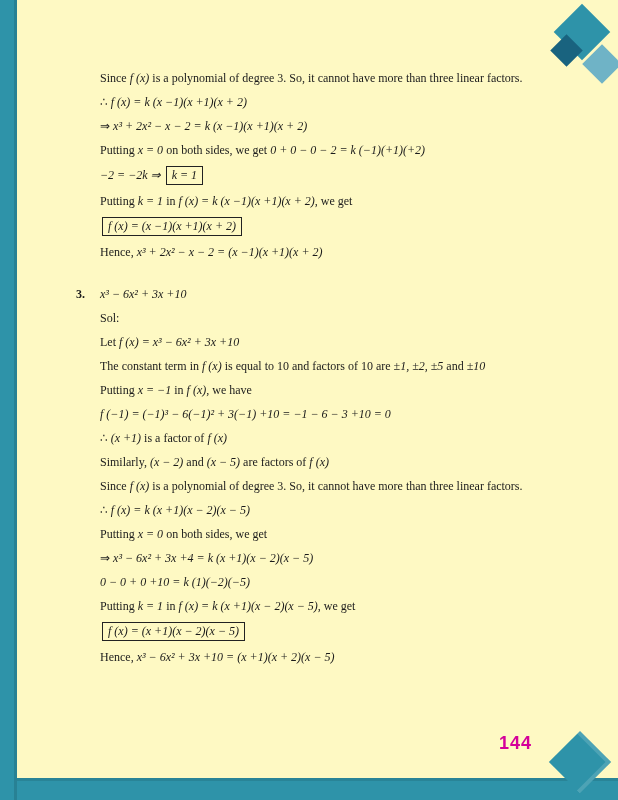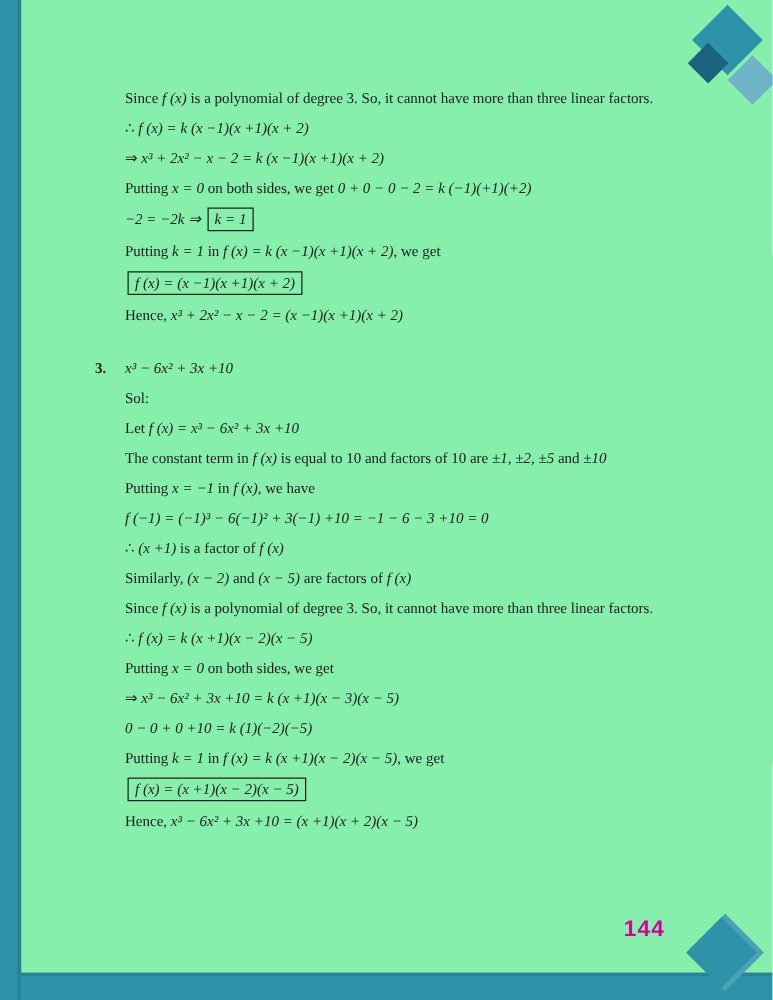--- a/index.html
+++ b/index.html
@@ -8,7 +8,7 @@
     background:#ffffff;
     font-family:"Liberation Serif", serif;
   }
-  .page{position:absolute;inset:0;background:#86efac;}
+  .page{position:absolute;inset:0;background:#fef9c3;}
 
   
   .border-left{

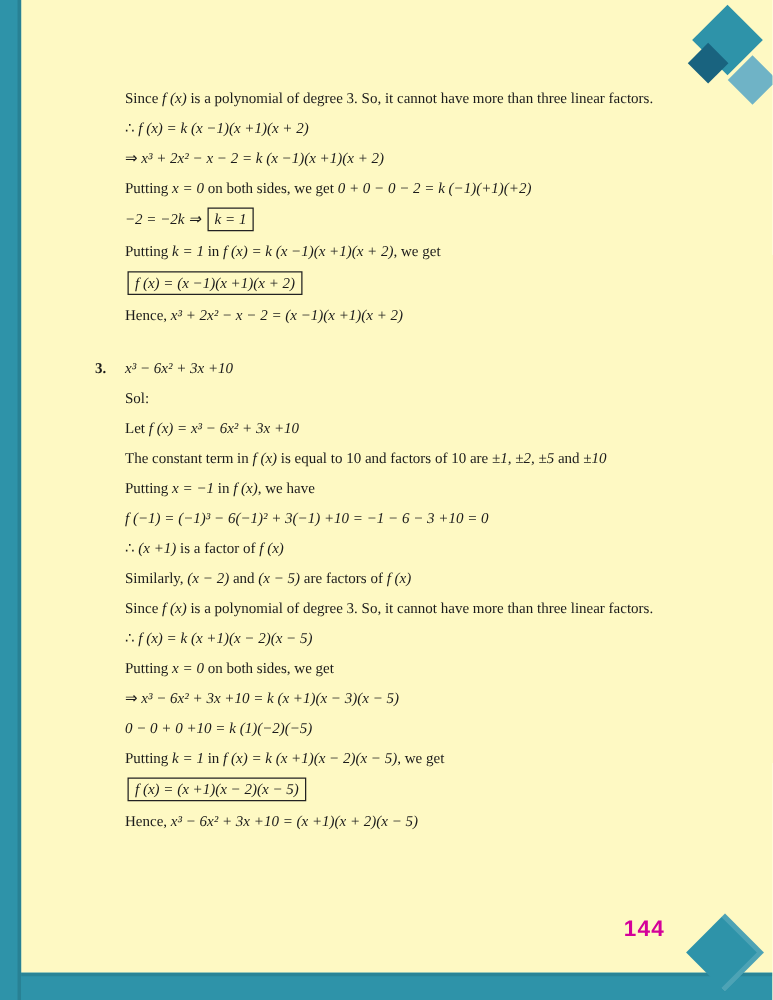--- a/index.html
+++ b/index.html
@@ -93,7 +93,7 @@
       <div class="line"><span class="">Since  </span><span class="math">f (x)</span><span class=""> is a polynomial of degree 3. So, it cannot have more than three linear factors.</span></div>
       <div class="line"><span class="">∴ </span><span class="math">f (x) = k (x +1)(x − 2)(x − 5)</span></div>
       <div class="line"><span class="">Putting  </span><span class="math">x = 0</span><span class=""> on both sides, we get</span></div>
-      <div class="line"><span class="">⇒ </span><span class="math">x³ − 6x² + 3x +10 = k (x +1)(x − 3)(x − 5)</span></div>
+      <div class="line"><span class="">⇒ </span><span class="math">x³ − 6x² + 3x +4 = k (x +1)(x − 2)(x − 5)</span></div>
       <div class="line"><span class="math">0 − 0 + 0 +10 = k (1)(−2)(−5)</span></div>
       <div class="line"><span class="">Putting  </span><span class="math">k = 1</span><span class=""> in  </span><span class="math">f (x) = k (x +1)(x − 2)(x − 5)</span><span class="">, we get</span></div>
       <div class="line"><span class="math boxed">f (x) = (x +1)(x − 2)(x − 5)</span></div>

